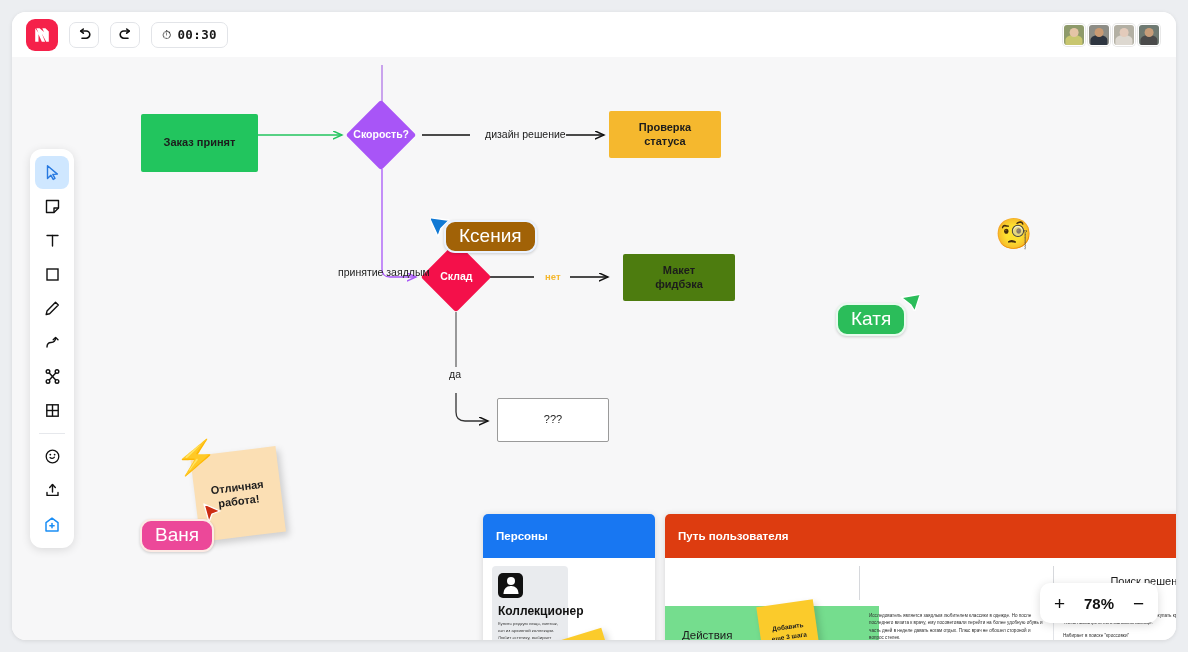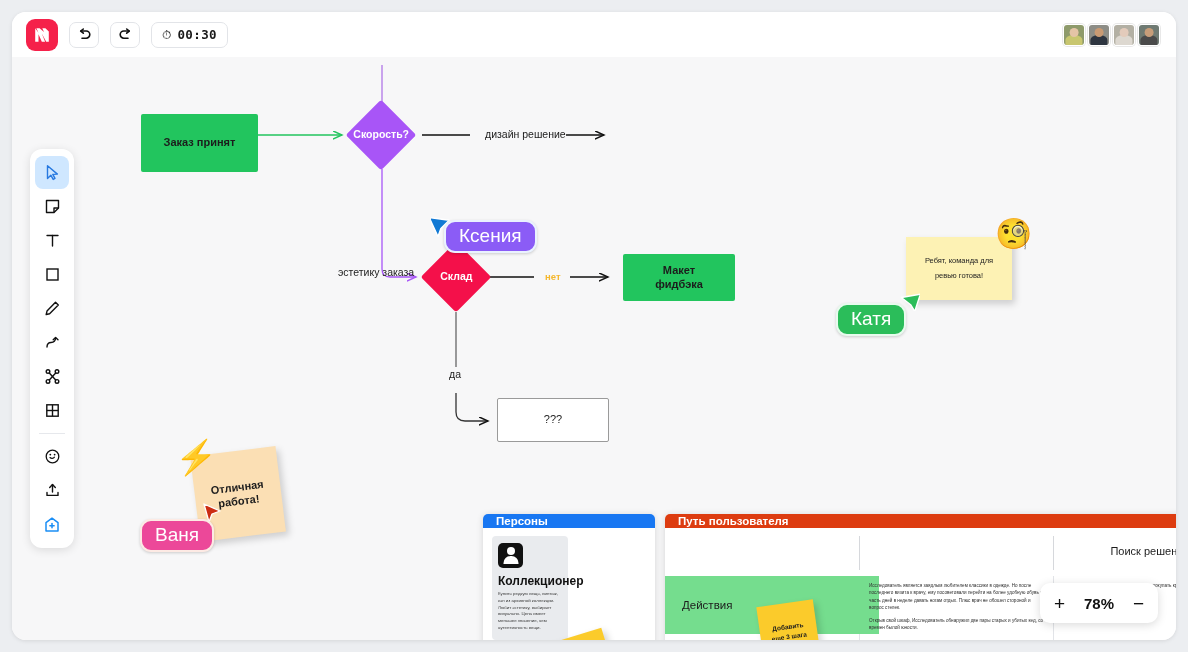--- a/index.html
+++ b/index.html
@@ -305,6 +305,10 @@
       <span>Скорость?</span>
     </div>
 
+    <div class="node rectnode" style="left:597px;top:54px;width:112px;height:47px;background:#f5b82e;white-space:pre-line;">
+      <span>Проверка
+статуса</span>
+    </div>
 
     <div class="node diamond" style="left:419px;top:195px;width:50px;height:50px;background:#f4104a;color:#fff;">
       <span>Склад</span>

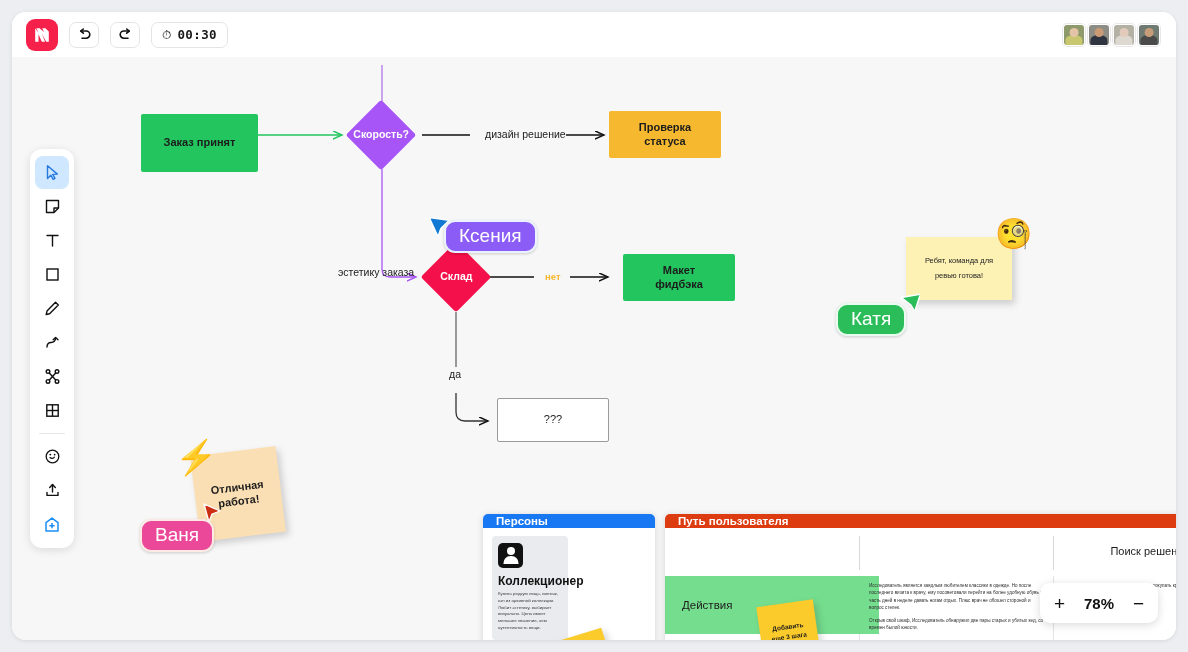--- a/index.html
+++ b/index.html
@@ -332,7 +332,7 @@
       <svg class="ptr" width="22" height="25" viewBox="0 0 22 25" style="left:0;top:37px;">
         <path d="M2 1 L2 22 L8 16 L19 12 Z" fill="#1179d4" stroke="#fff" stroke-width="1.4" stroke-linejoin="round" transform="rotate(-25 10 12)"></path>
       </svg>
-      <div class="tag" style="left:13px;top:45px;background:#8b5cf6;border:2px solid #eaf2ff;">Ксения</div>
+      <div class="tag" style="left:13px;top:45px;background:#a16207;border:2px solid #eaf2ff;">Ксения</div>
     </div>
 
     <div class="sticky yellow" style="left:894px;top:180px;width:106px;height:63px;">

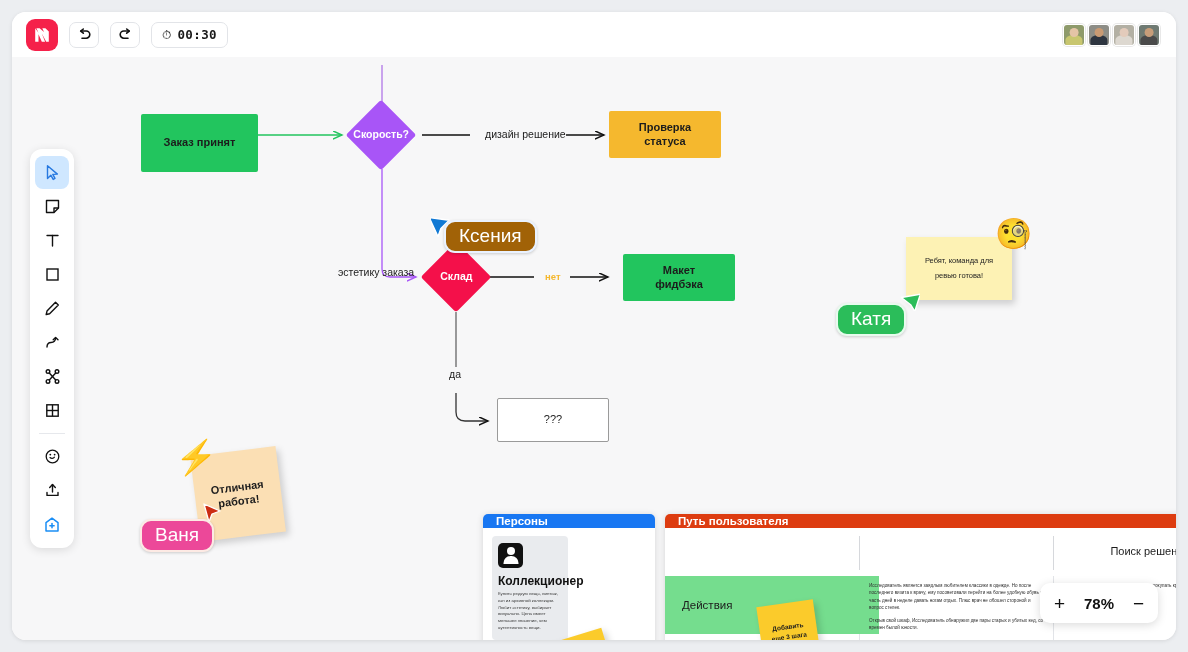--- a/index.html
+++ b/index.html
@@ -335,10 +335,6 @@
       <div class="tag" style="left:13px;top:45px;background:#a16207;border:2px solid #eaf2ff;">Ксения</div>
     </div>
 
-    <div class="sticky yellow" style="left:894px;top:180px;width:106px;height:63px;">
-      <span style="font-size:7.5px;line-height:1.9;white-space:pre-line;text-align:center;">Ребят, команда для
-ревью готова!</span>
-    </div>
     <div style="position:absolute;left:983px;top:162px;font-size:30px;line-height:1;z-index:23;">🧐</div>
 
     <div class="cursor" style="left:824px;top:232px;">

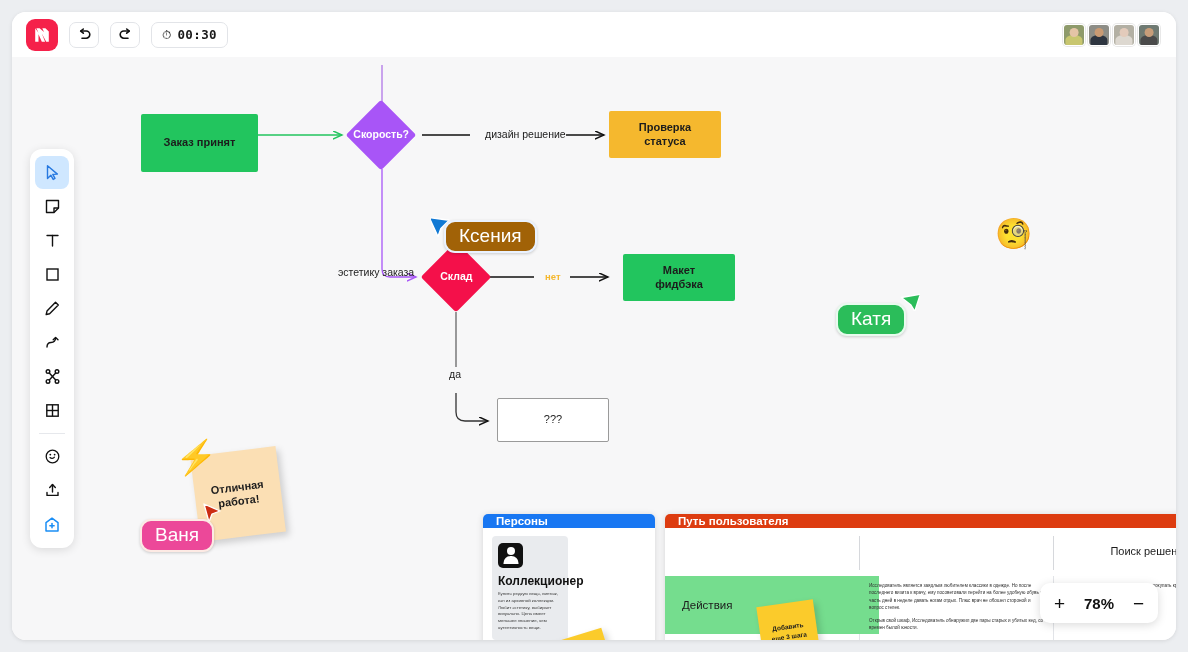--- a/index.html
+++ b/index.html
@@ -324,7 +324,7 @@
     </div>
 
     <div class="edge-label" style="left:473px;top:71px;">дизайн решение</div>
-    <div class="edge-label" style="left:326px;top:209px;">эстетику заказа</div>
+    <div class="edge-label" style="left:326px;top:209px;">принятие заядлым</div>
     <div class="edge-label small" style="left:533px;top:214px;color:#f5b82e;font-weight:700;">нет</div>
     <div class="edge-label" style="left:437px;top:311px;">да</div>
 

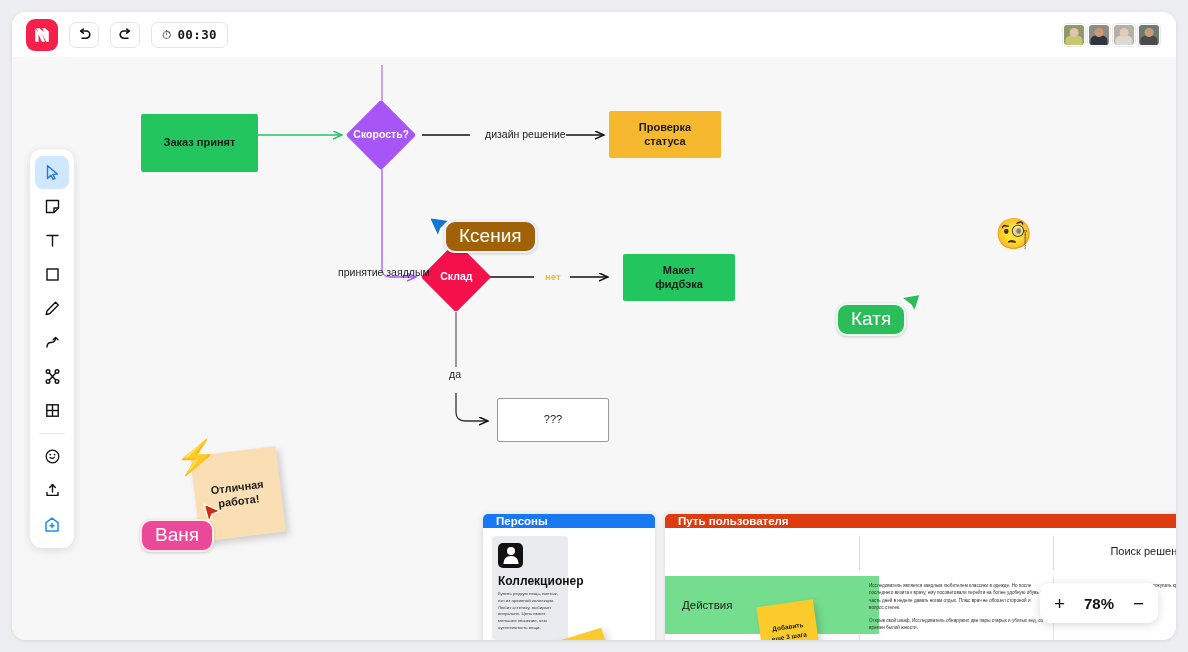--- a/index.html
+++ b/index.html
@@ -314,7 +314,7 @@
       <span>Склад</span>
     </div>
 
-    <div class="node rectnode" style="left:611px;top:197px;width:112px;height:47px;background:#22c55e;white-space:pre-line;">
+    <div class="node rectnode" style="left:611px;top:197px;width:112px;height:47px;background:#4d7c0f;white-space:pre-line;">
       <span>Макет
 фидбэка</span>
     </div>

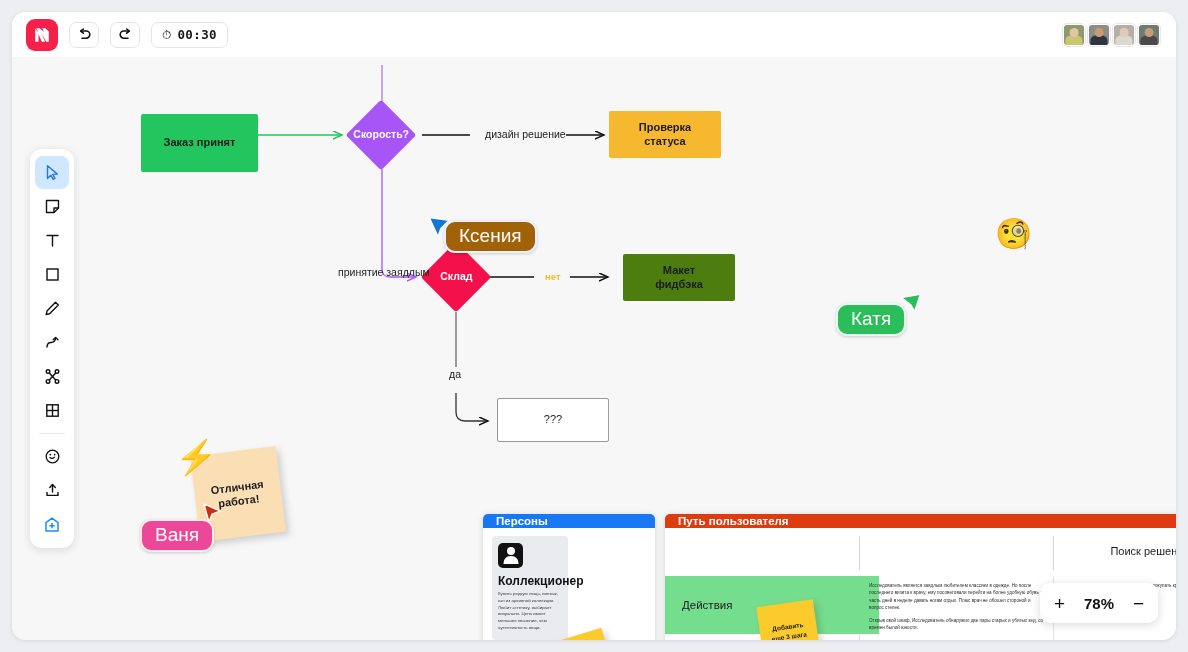--- a/index.html
+++ b/index.html
@@ -156,7 +156,7 @@
     overflow: hidden;
   }
   .frame-head {
-    height: 14px; display: flex; align-items: center;
+    height: 44px; display: flex; align-items: center;
     padding: 0 13px;
     color: #fff; font-size: 11.5px; font-weight: 700;
   }

